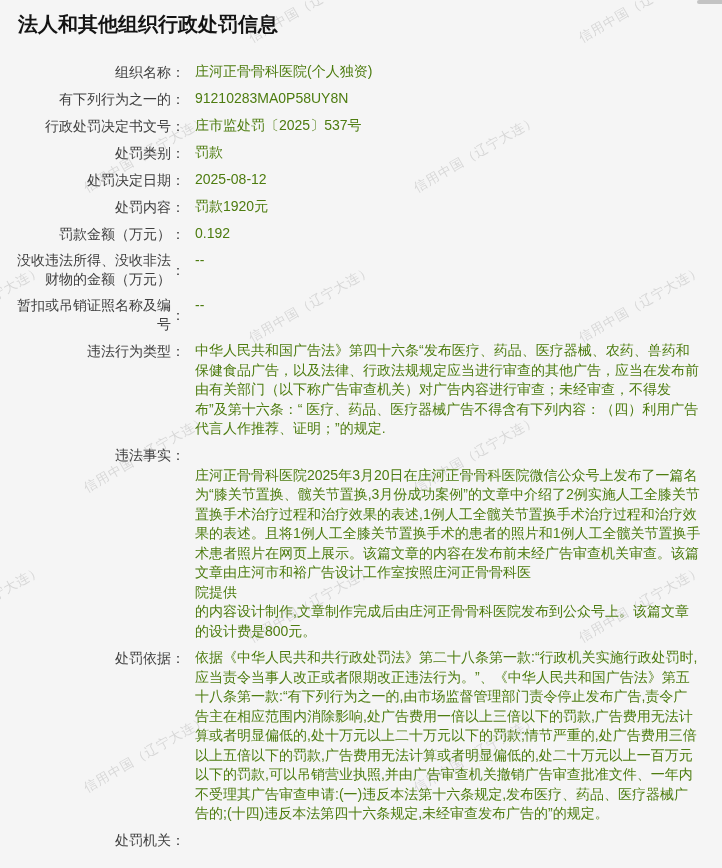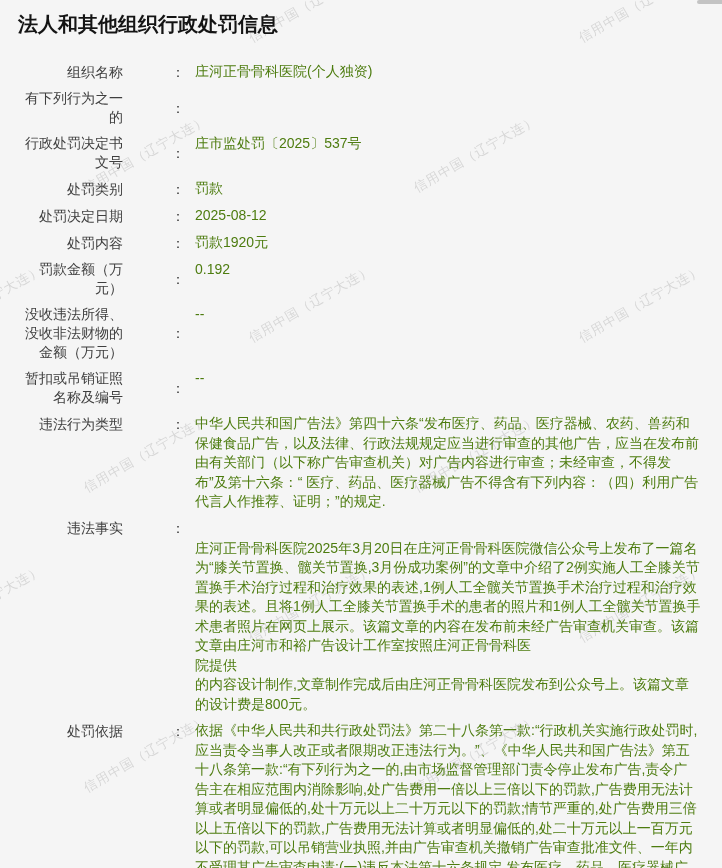--- a/index.html
+++ b/index.html
@@ -72,7 +72,6 @@
     justify-content:flex-end;
     align-items:center;
     color:#3f3f3f;
-    gap:48px;
   }
   .label-text {
     display:inline-block;

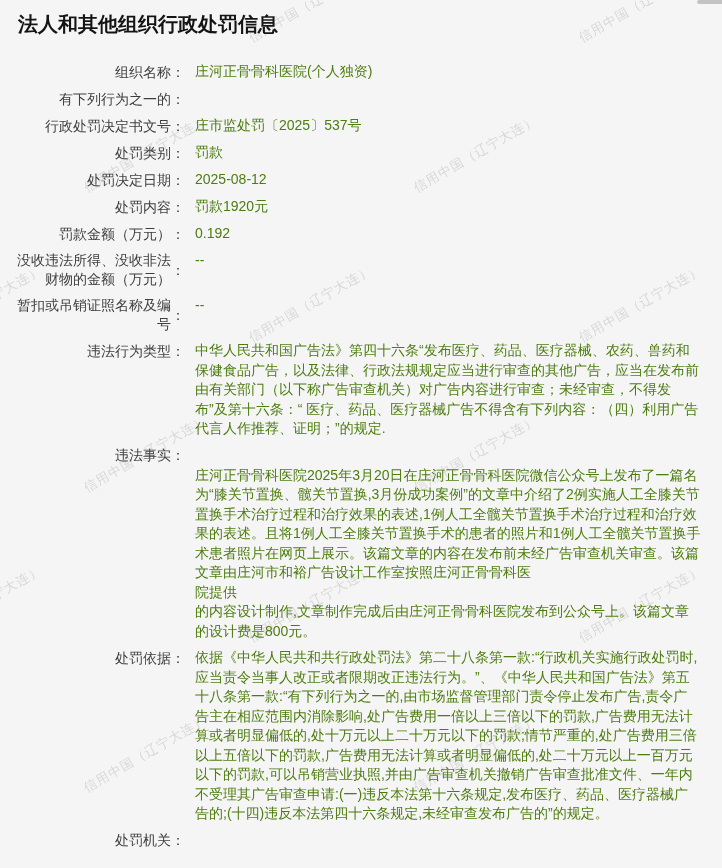--- a/index.html
+++ b/index.html
@@ -138,6 +138,7 @@
       <span class="label-text">有下列行为之一的</span>
       <span class="colon">：</span>
     </div>
+    <div class="value">91210283MA0P58UY8N</div>
   </div>
 
   <div class="row">

